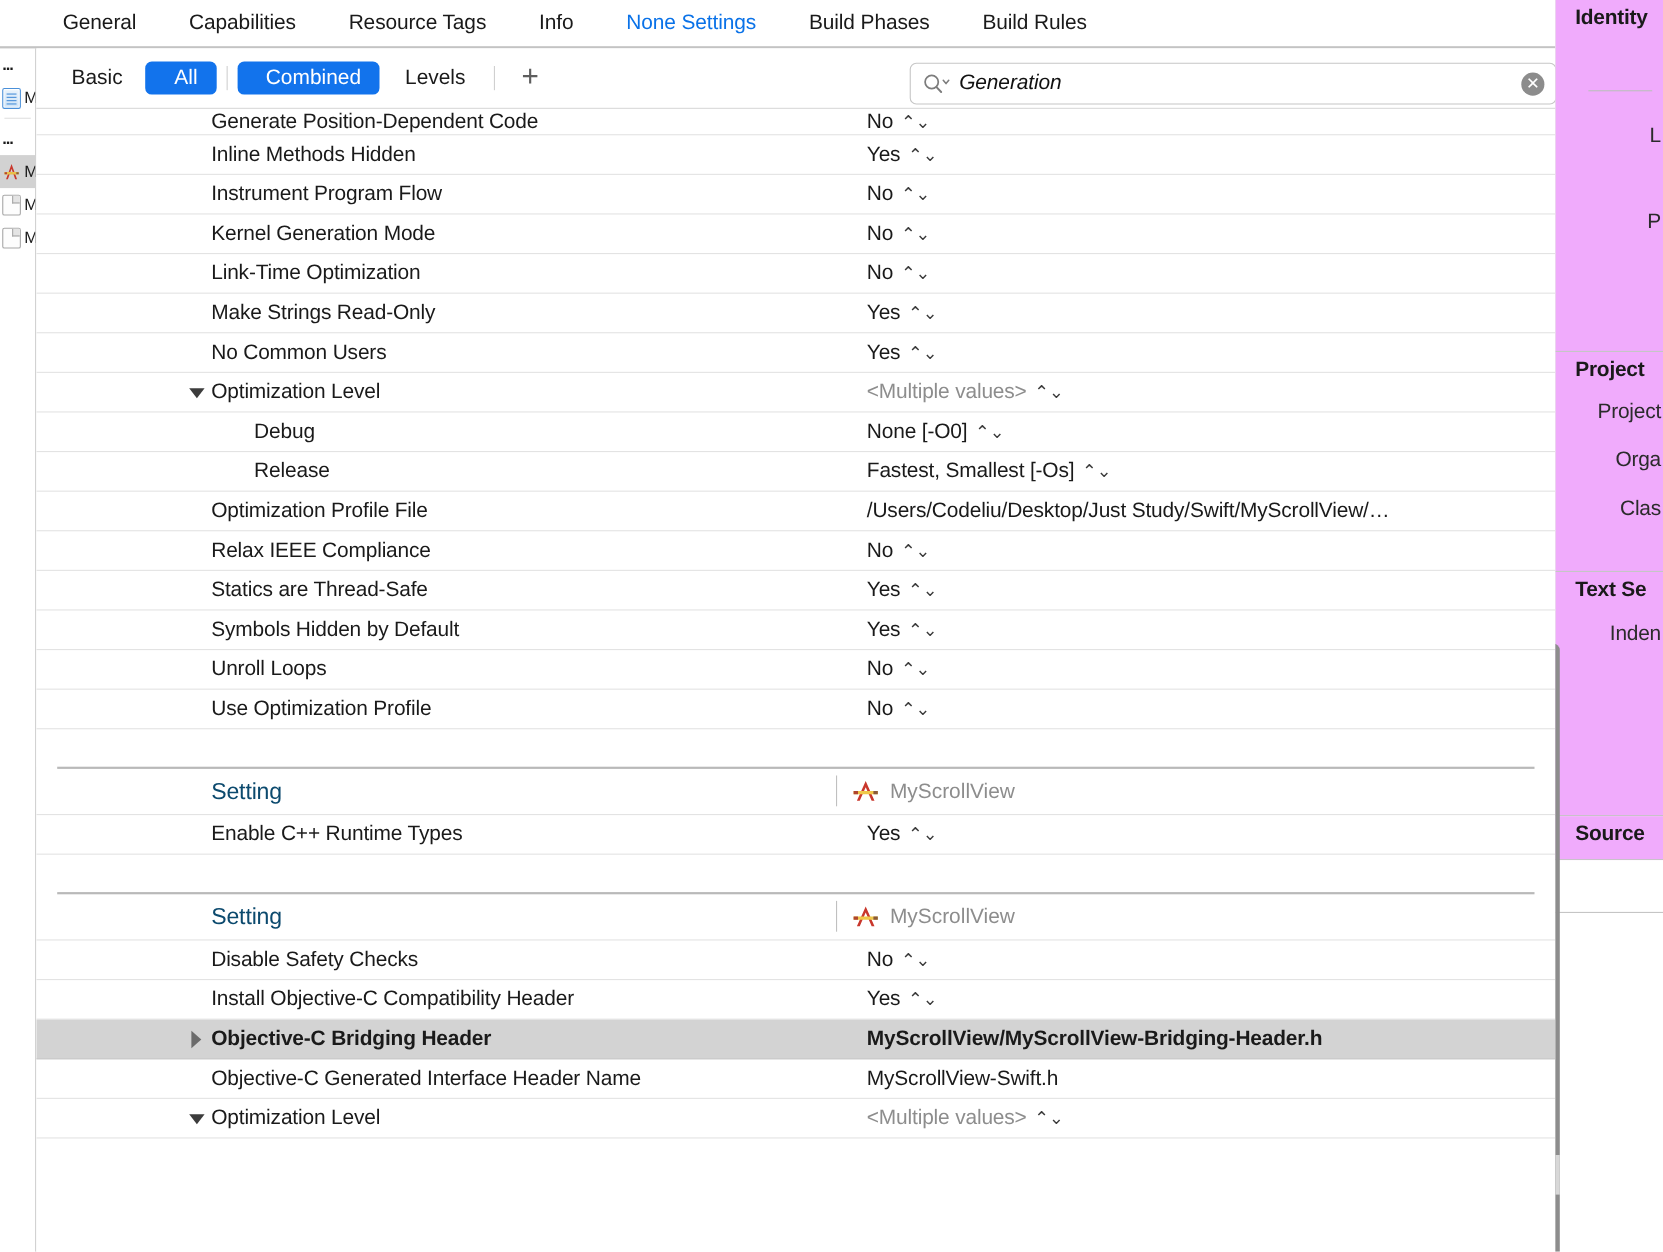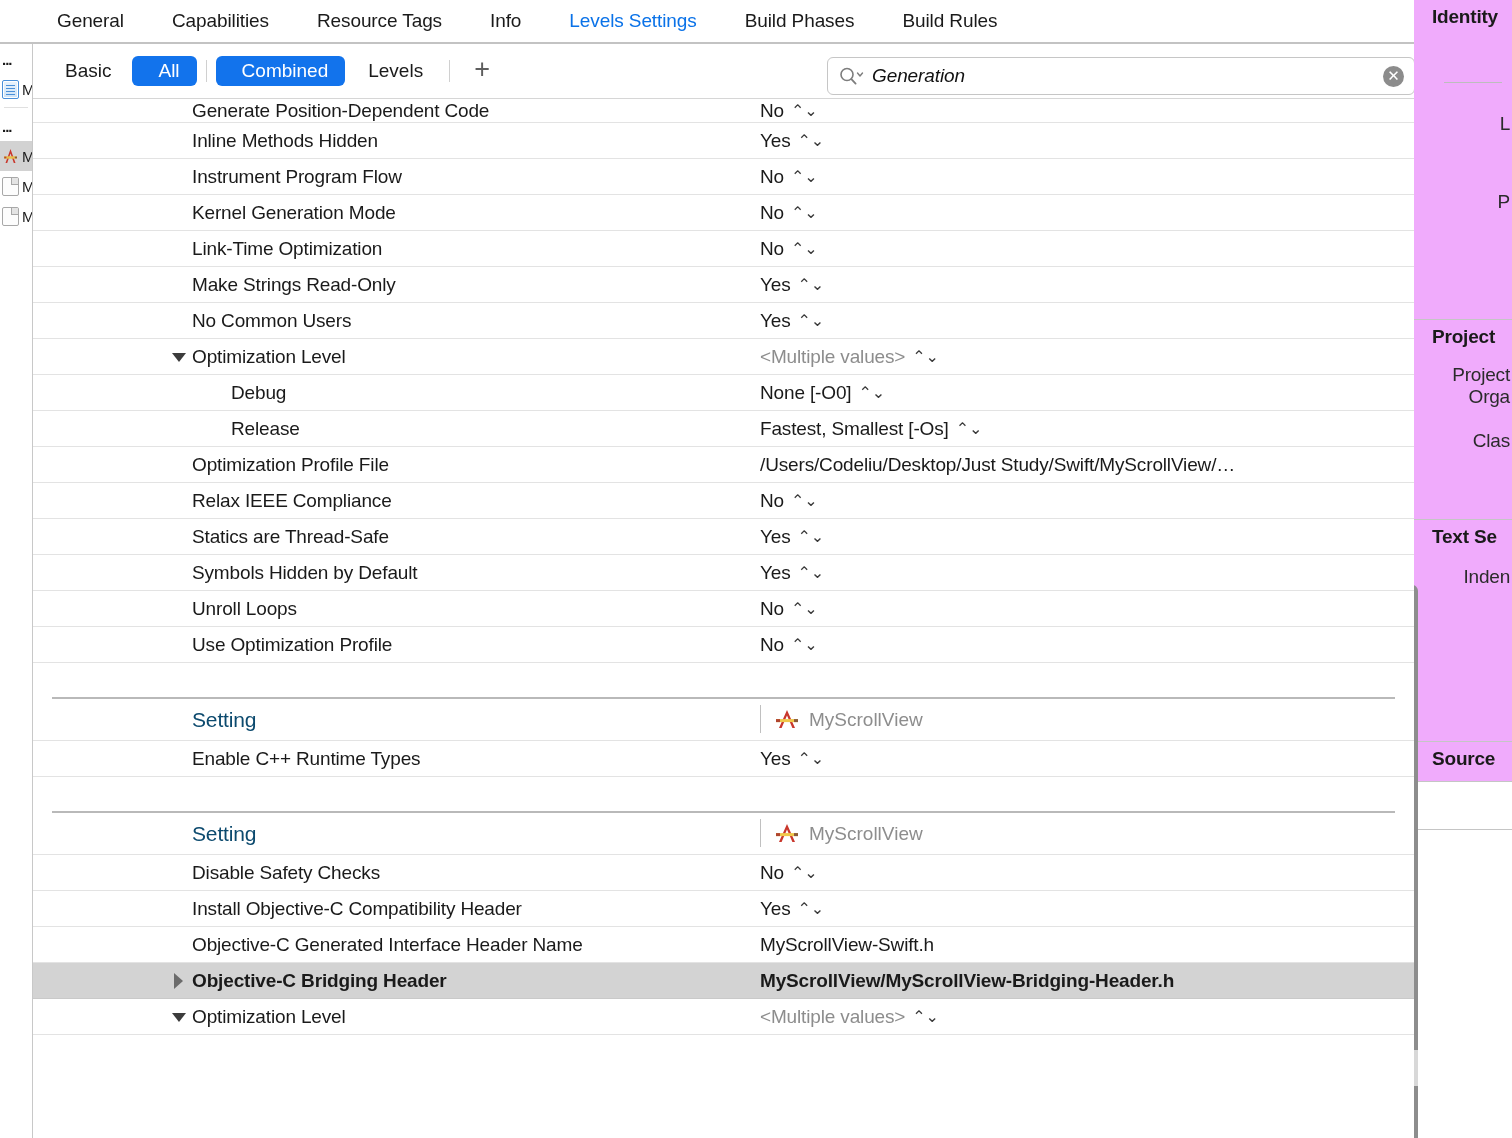--- a/index.html
+++ b/index.html
@@ -231,7 +231,7 @@
     <div class="tab">Capabilities</div>
     <div class="tab">Resource Tags</div>
     <div class="tab">Info</div>
-    <div class="tab active">Levels Settings</div>
+    <div class="tab active">None Settings</div>
     <div class="tab">Build Phases</div>
     <div class="tab">Build Rules</div>
   </div>

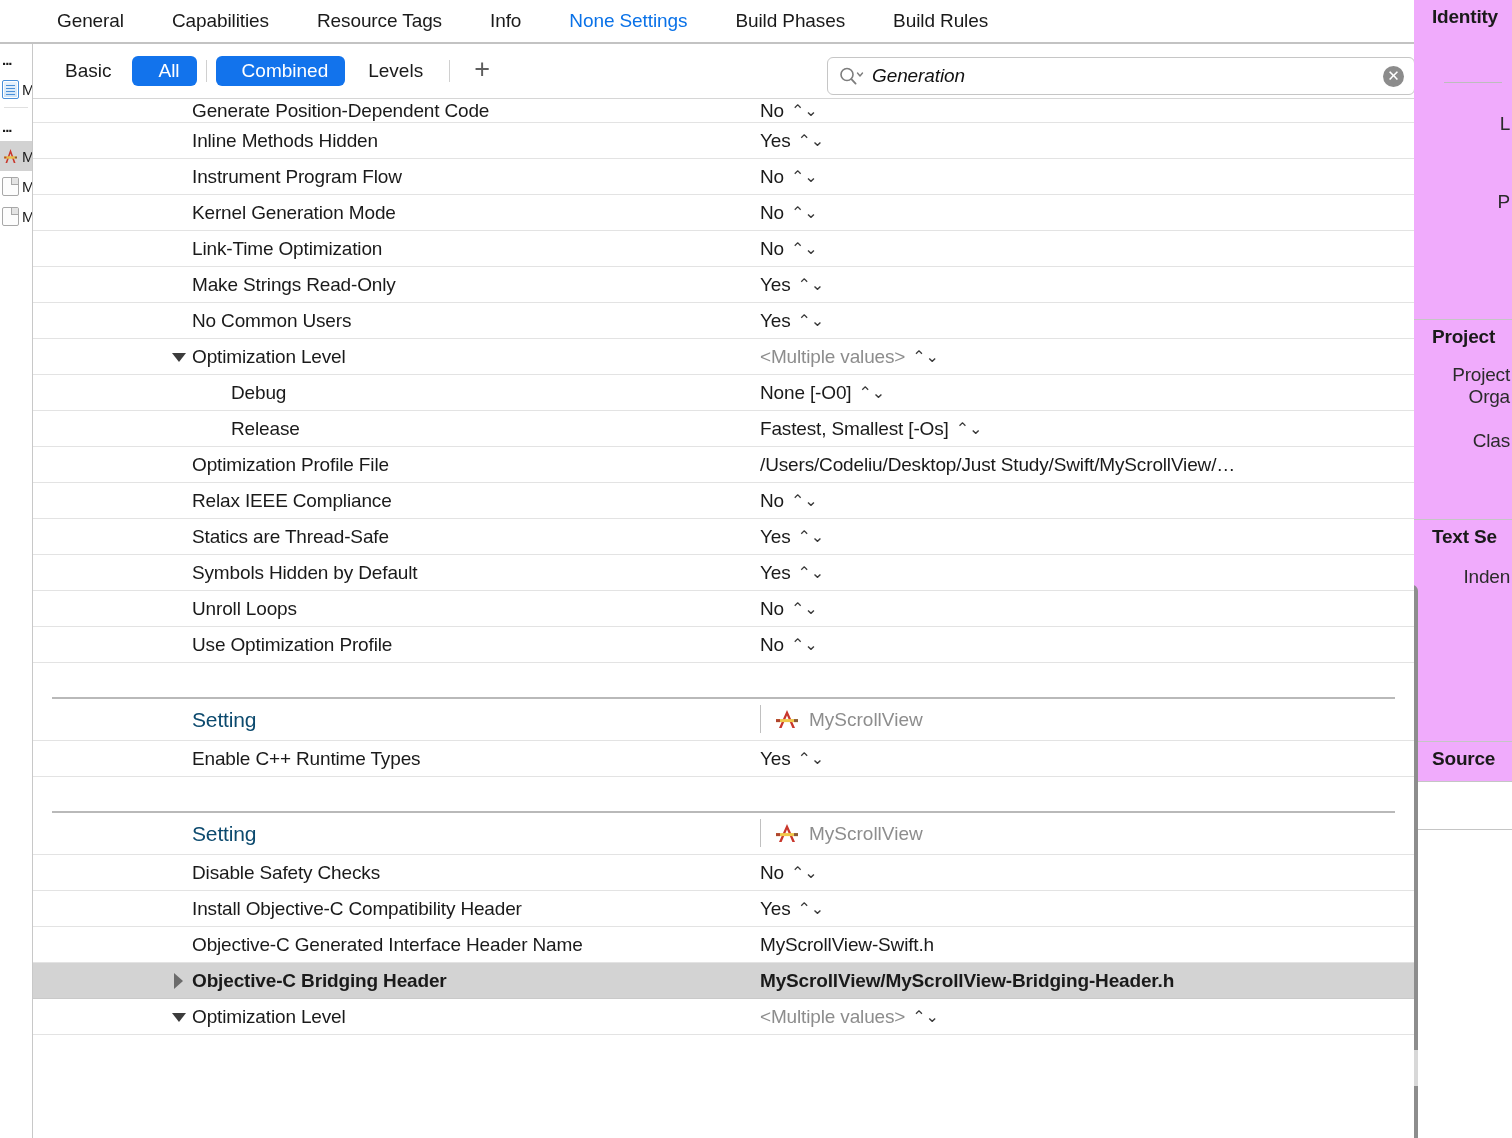--- a/index.html
+++ b/index.html
@@ -101,6 +101,7 @@
   .row {
     position:relative; height:36px; display:flex; align-items:center;
     border-bottom:1px solid #e3e3e3;
+    gap:28px;
   }
   .row.first-clip { height:24px; align-items:flex-end; }
   .row.selected { background:#d3d3d3; border-bottom:1px solid #c9c9c9; }

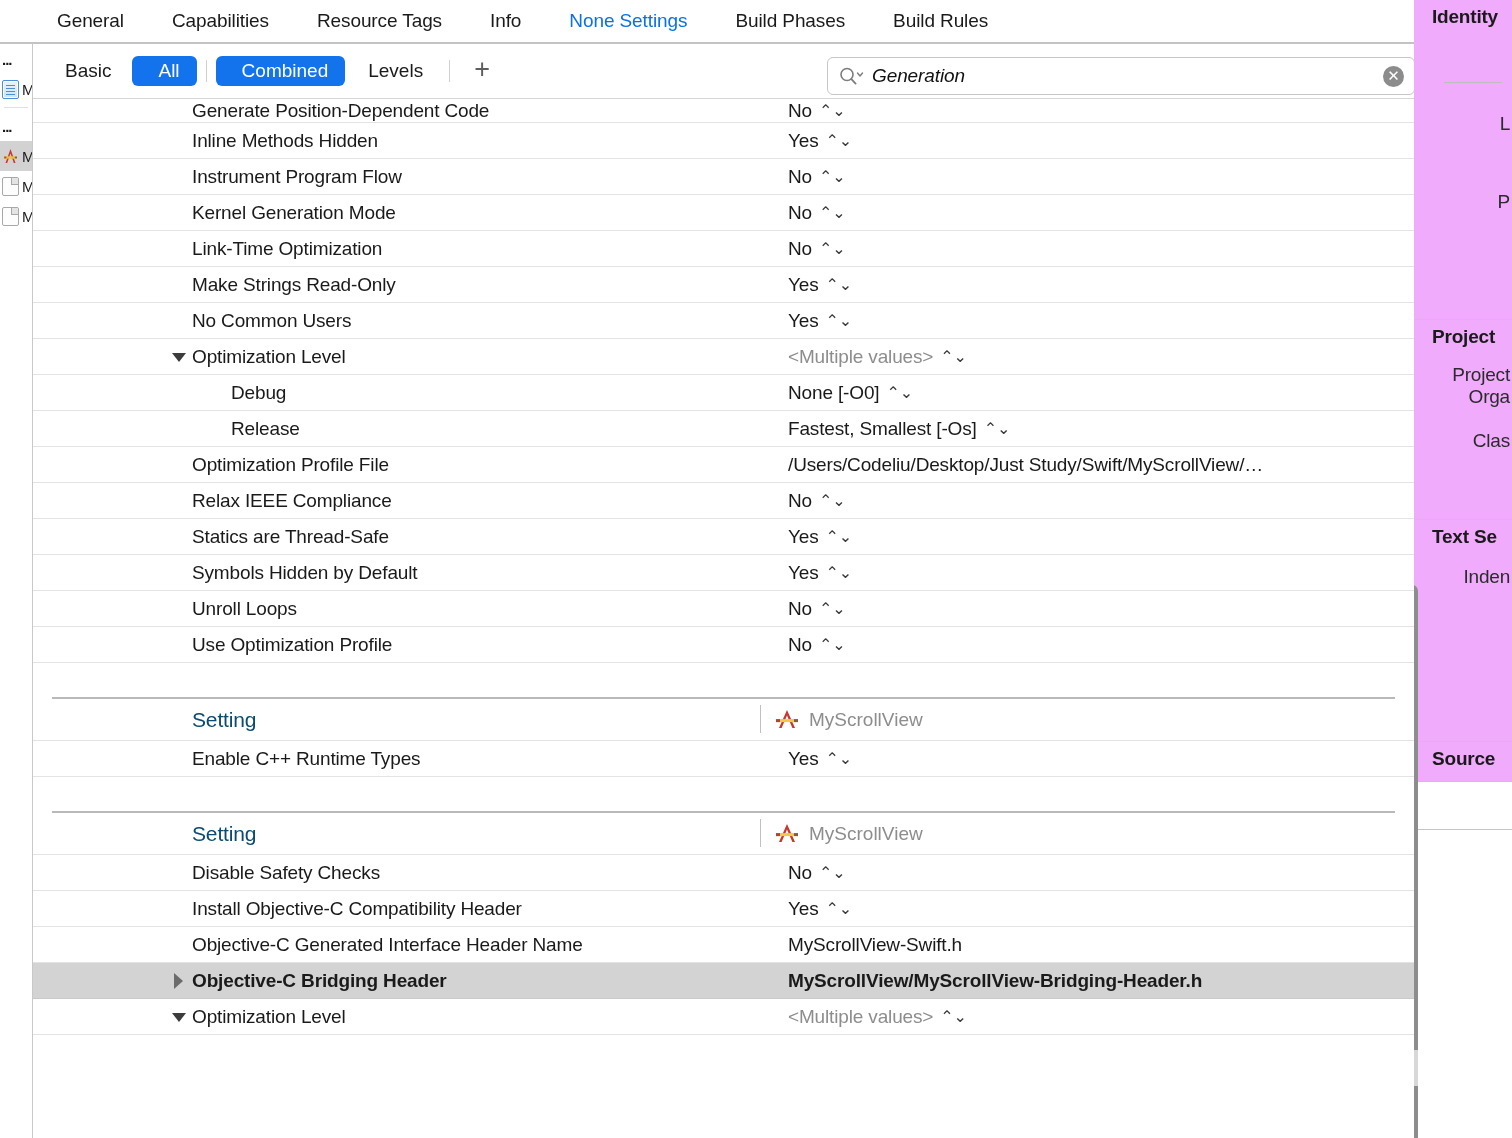--- a/index.html
+++ b/index.html
@@ -467,7 +467,7 @@
     <div class="ins-pane" style="height:200px;">
       <div class="ins-title">Project</div>
       <div class="ins-label" style="margin-top:10px;">Project</div>
-      <div class="ins-label" style="">Orga</div>
+      <div class="ins-label" style="margin-top:22px;">Orga</div>
       <div class="ins-label" style="margin-top:22px;">Clas</div>
     </div>
 

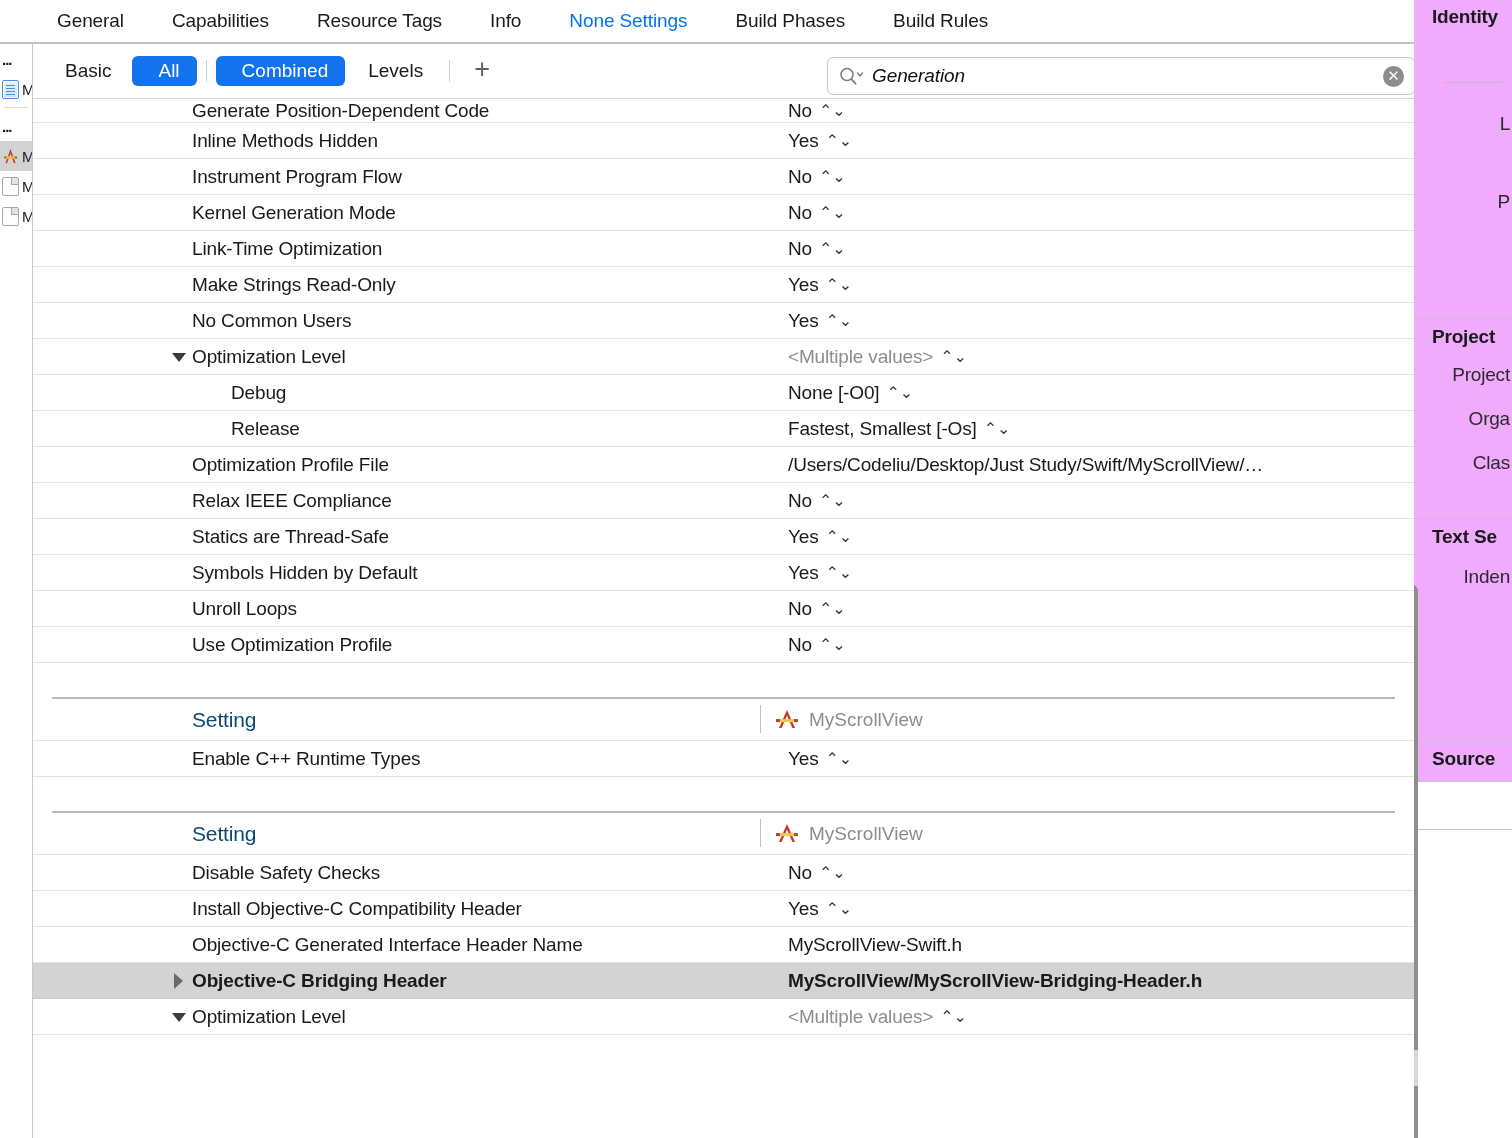--- a/index.html
+++ b/index.html
@@ -430,17 +430,17 @@
           <span class="stepper">⌃⌄</span>
         </div>
     </div>
-    <div class="row">
-      <div class="name">Objective-C Generated Interface Header Name</div>
-      <div class="val">
-          <span>MyScrollView-Swift.h</span>
-        </div>
-    </div>
     <div class="row selected">
       <span class="tri tri-right"></span>
       <div class="name">Objective-C Bridging Header</div>
       <div class="val">
           <span>MyScrollView/MyScrollView-Bridging-Header.h</span>
+        </div>
+    </div>
+    <div class="row">
+      <div class="name">Objective-C Generated Interface Header Name</div>
+      <div class="val">
+          <span>MyScrollView-Swift.h</span>
         </div>
     </div>
     <div class="row">

